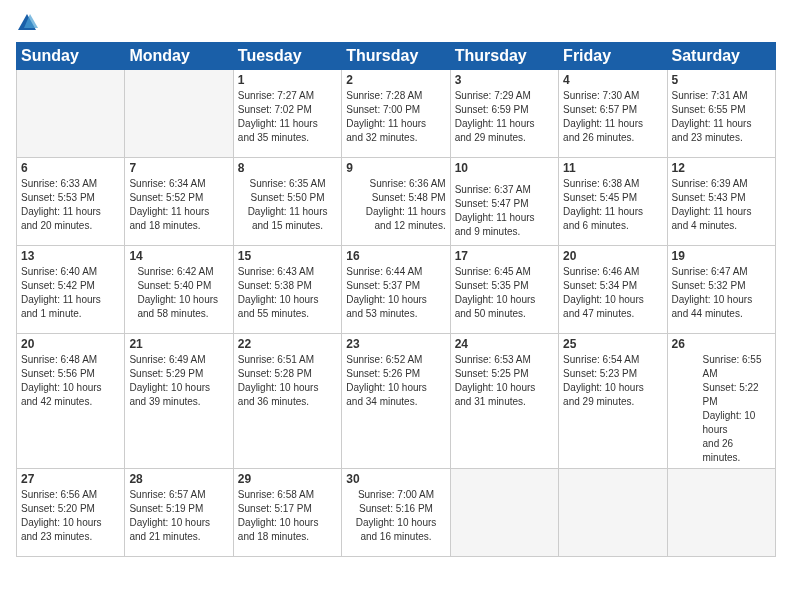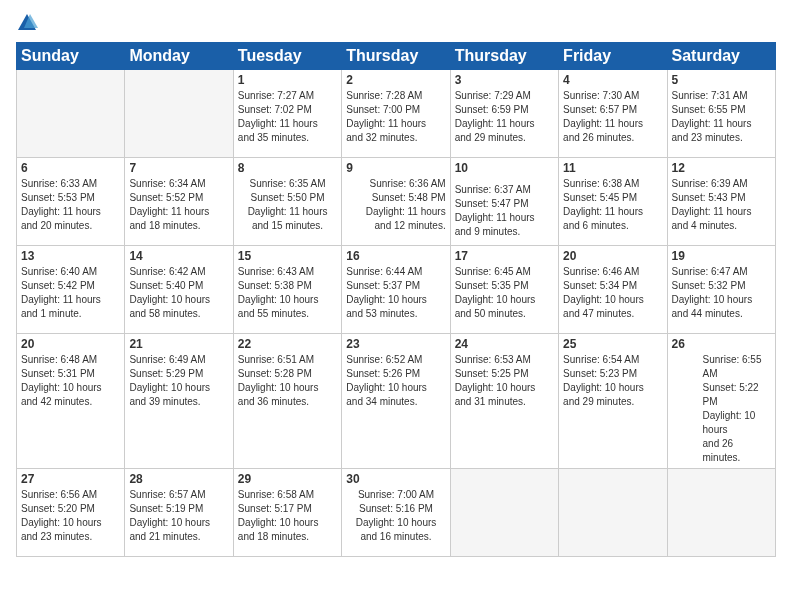--- a/index.html
+++ b/index.html
@@ -225,7 +225,7 @@
           </td>
           <td>
             <span class="day-number">14</span>
-            <div class="day-info" style="white-space: pre-line;">Sunrise: 6:42 AM
+            <div class="day-info" style="white-space: pre-line; margin-left: 8px;">Sunrise: 6:42 AM
 Sunset: 5:40 PM
 Daylight: 10 hours
 and 58 minutes.</div>

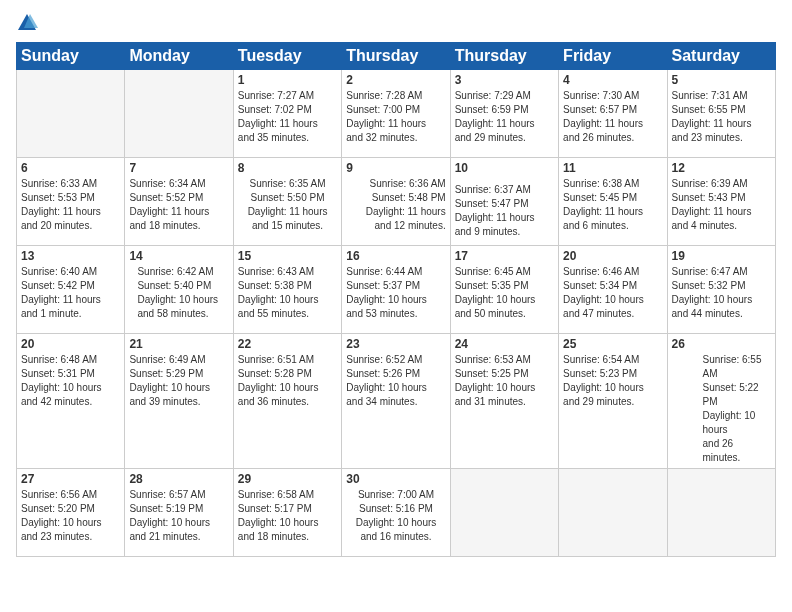--- a/index.html
+++ b/index.html
@@ -270,7 +270,7 @@
           <td>
             <span class="day-number">20</span>
             <div class="day-info" style="white-space: pre-line;">Sunrise: 6:48 AM
-Sunset: 5:31 PM
+Sunset: 5:56 PM
 Daylight: 10 hours
 and 42 minutes.</div>
           </td>

